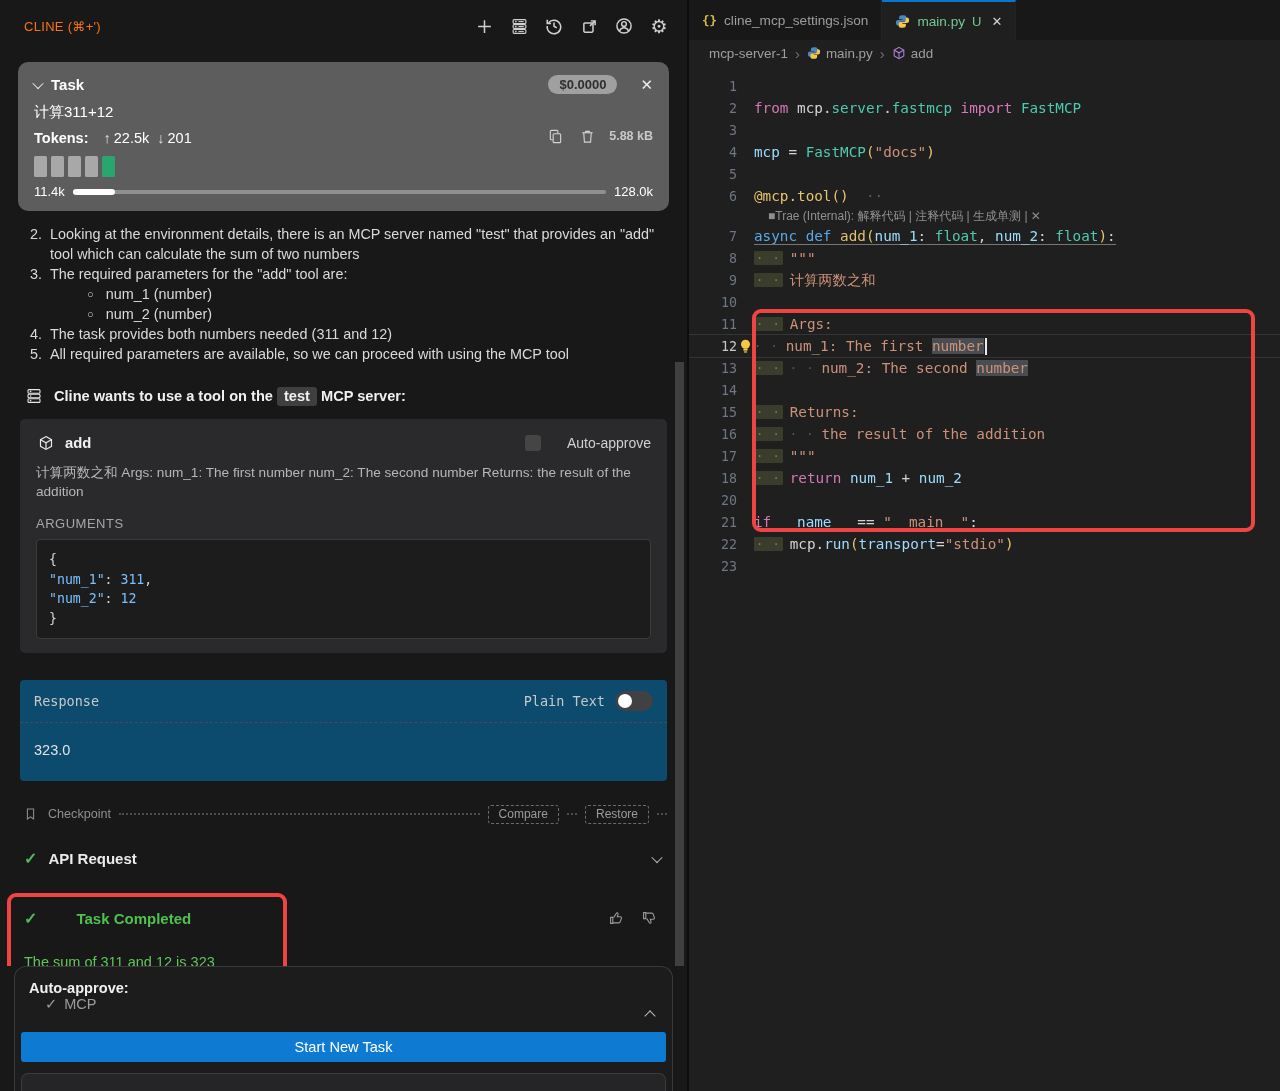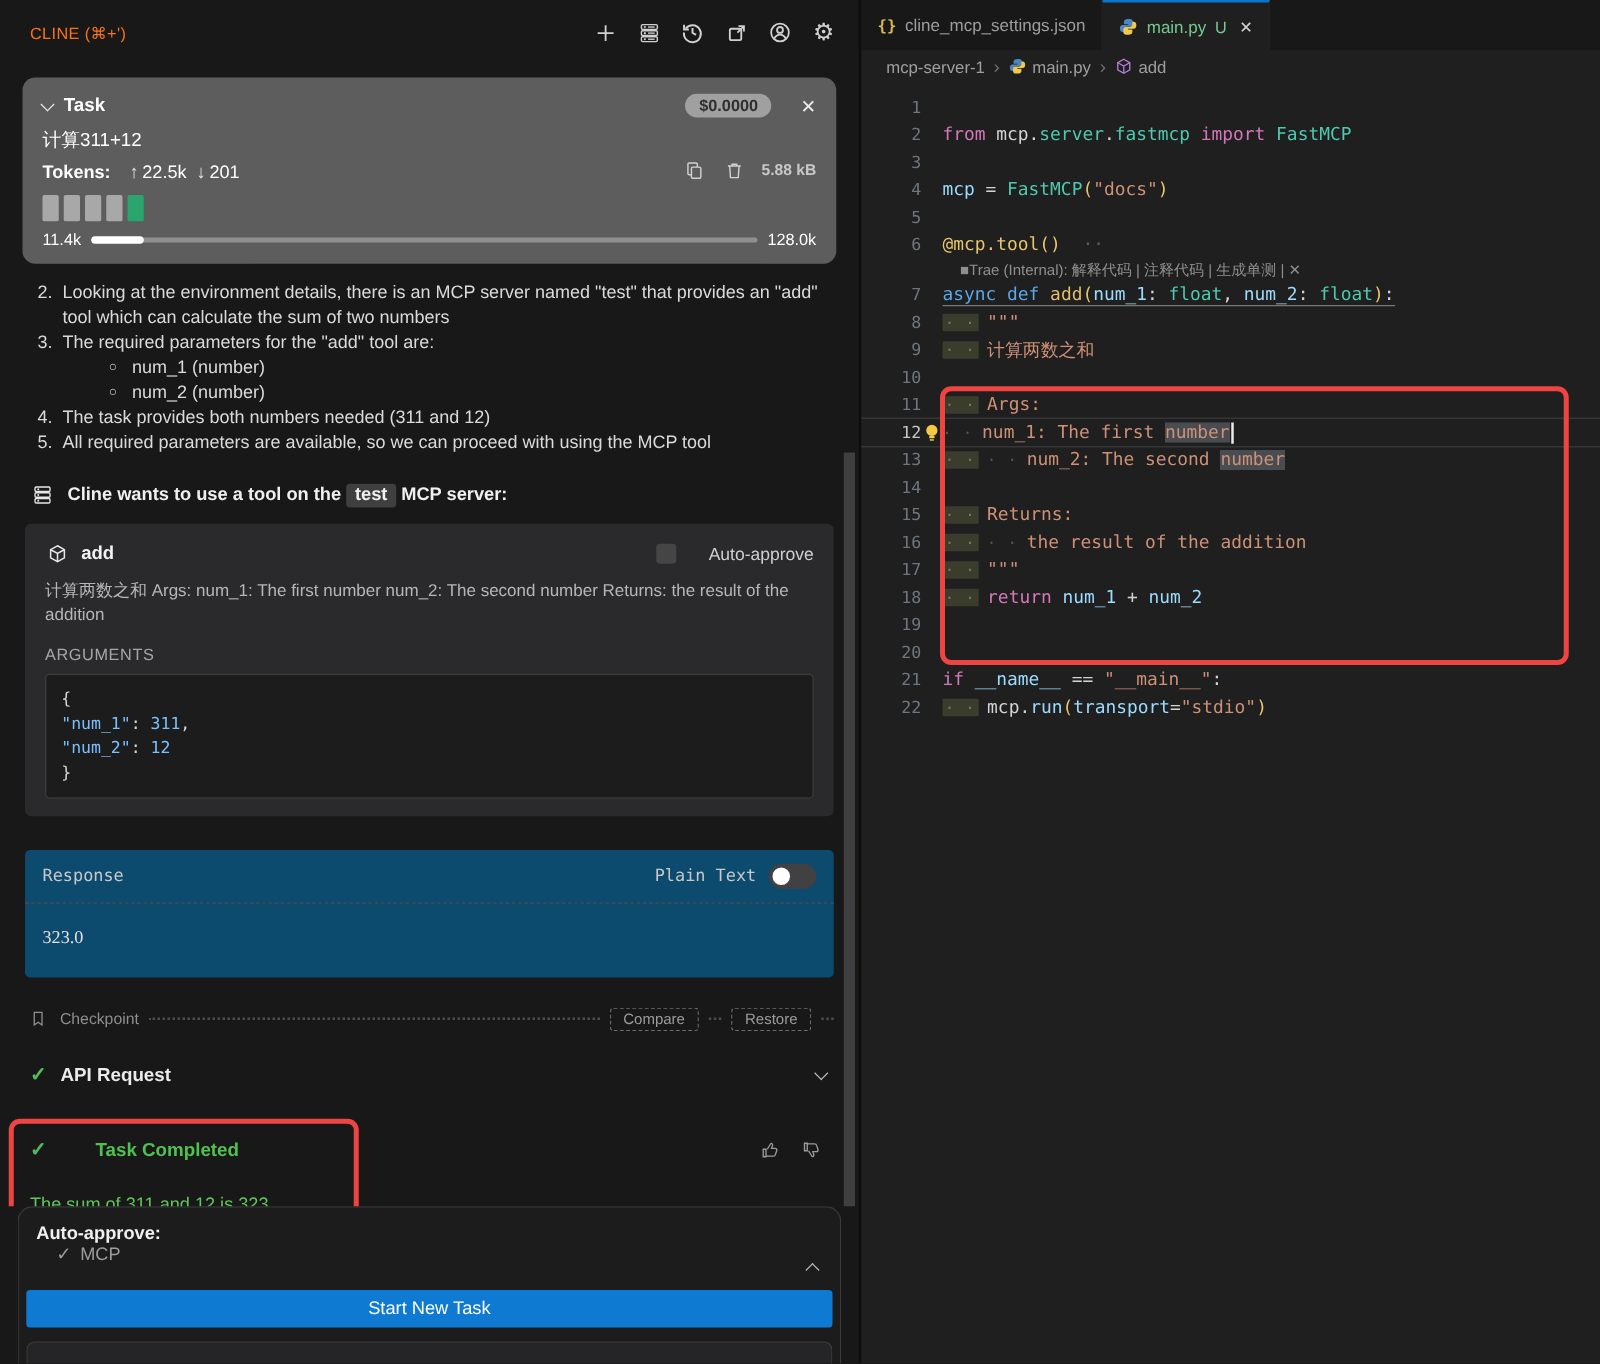--- a/index.html
+++ b/index.html
@@ -529,11 +529,6 @@
             <div class="ctext"><span class="chip">· ·</span><span class="k">return</span><span class="w"> </span><span class="p">num_1</span><span class="w"> + </span><span class="p">num_2</span></div>
           </div>
           <div class="crow">
-            <span class="ln">19</span>
-            <span class="gut"></span>
-            <div class="ctext"></div>
-          </div>
-          <div class="crow">
             <span class="ln">20</span>
             <span class="gut"></span>
             <div class="ctext"></div>

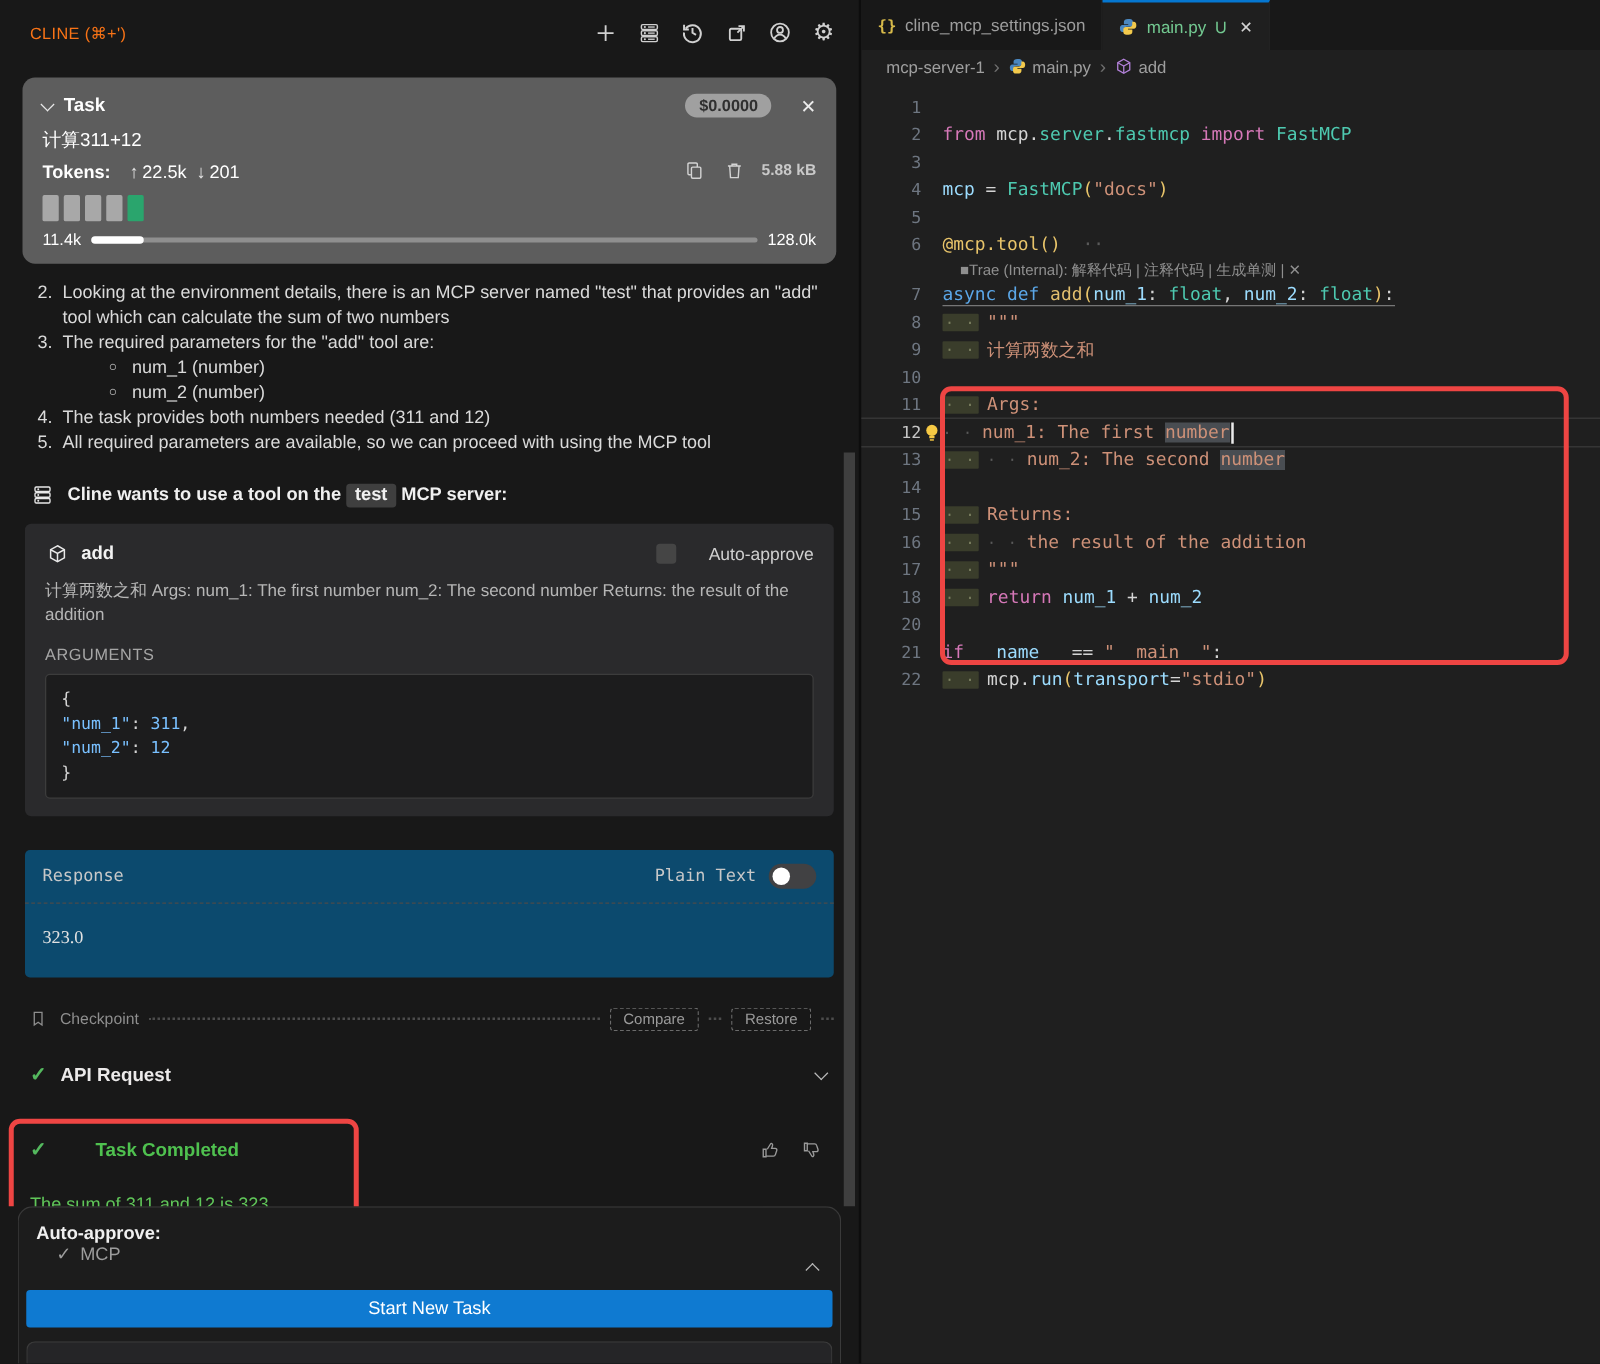--- a/index.html
+++ b/index.html
@@ -543,6 +543,11 @@
             <span class="gut"></span>
             <div class="ctext"><span class="chip">· ·</span><span class="w">mcp</span><span class="w">.</span><span class="p">run</span><span class="g">(</span><span class="p">transport</span><span class="w">=</span><span class="s">"stdio"</span><span class="g">)</span></div>
           </div>
+          <div class="crow">
+            <span class="ln">23</span>
+            <span class="gut"></span>
+            <div class="ctext"></div>
+          </div>
         </div>
       <div class="anno-box anno-code" style="position:absolute;"></div>
     </div>

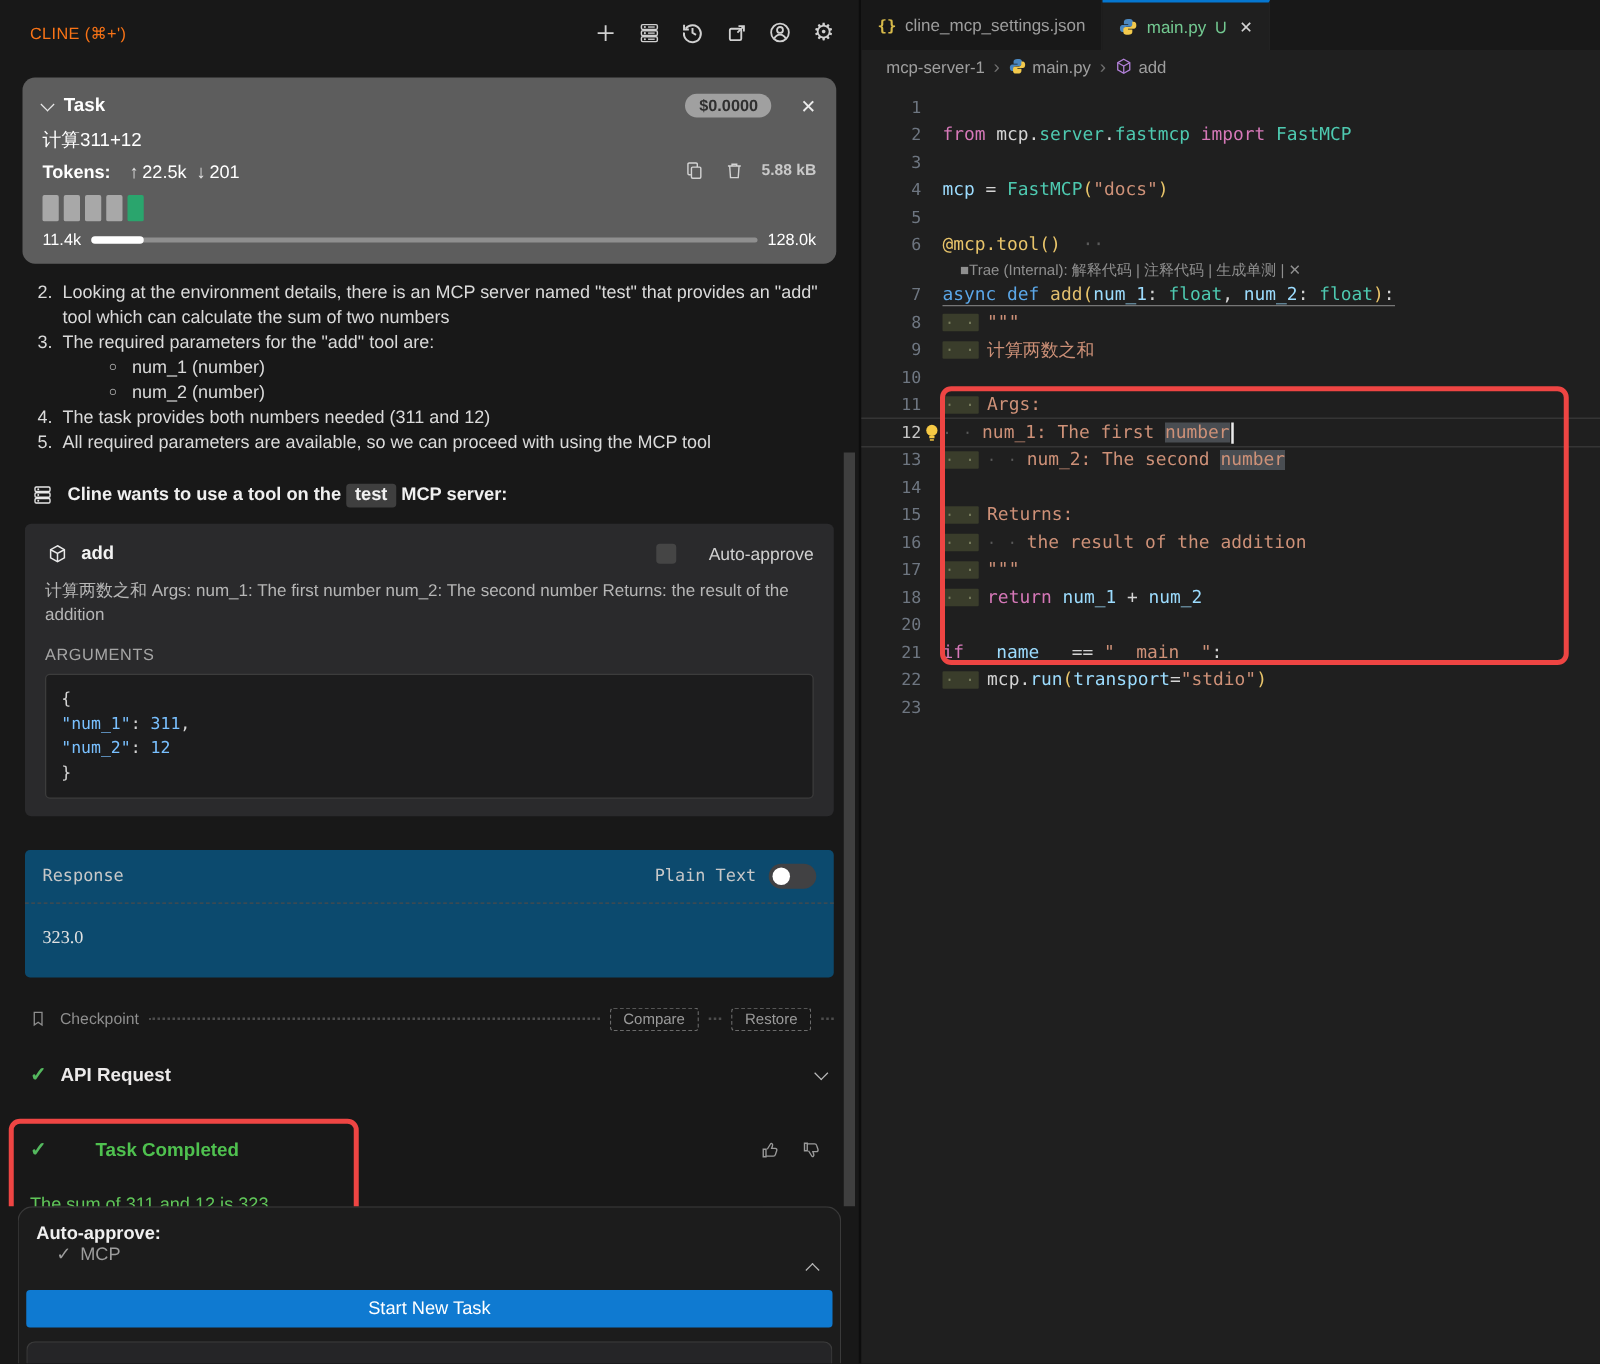--- a/index.html
+++ b/index.html
@@ -71,7 +71,7 @@
   .resp-right { margin-left:auto; display:flex; align-items:center; gap:10px; }
   .toggle { width:38px; height:20px; border-radius:10px; background:#414143; position:relative; cursor:pointer; }
   .toggle .knob { position:absolute; left:3px; top:3px; width:14px; height:14px; border-radius:50%; background:#ffffff; }
-  .resp-body { padding:19px 14px 23px 14px; font-family:Liberation Serif, serif; font-size:14.5px; color:#e2e2e2; }
+  .resp-body { padding:19px 14px 23px 14px; font-family:Liberation Sans, sans-serif; font-size:14.5px; color:#e2e2e2; }
 
   
   .chk-row { margin:23px 20px 0 20px; display:flex; align-items:center; gap:8px; color:#8e8e8e; font-size:12.6px; }

